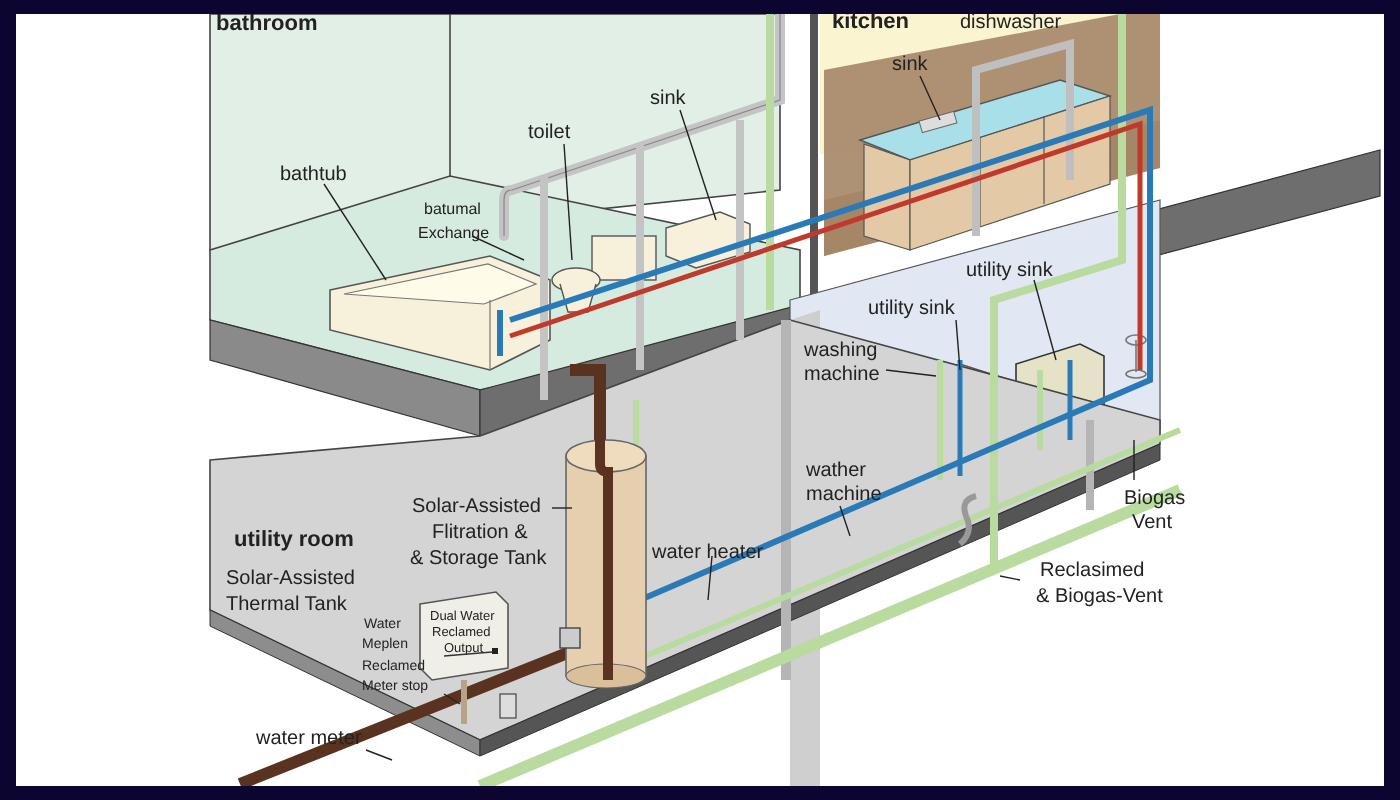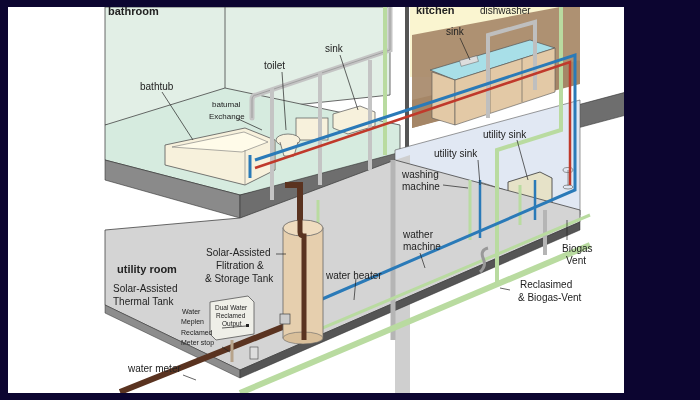--- a/index.html
+++ b/index.html
@@ -4,7 +4,7 @@
 <style>
   html, body { margin: 0; padding: 0; }
   body { width: 700px; height: 400px; background: #0c0530; position: relative; overflow: hidden; font-family: "Liberation Sans", sans-serif; }
-  #frame { position: absolute; left: 8px; top: 7px; width: 616px; height: 386px; background: #ffffff; overflow: hidden; }
+  #frame { position: absolute; left: 8px; top: 7px; width: 684px; height: 386px; background: #ffffff; overflow: hidden; }
   svg { position: absolute; left: 0; top: 0; }
   .lbl { font-family: "Liberation Sans", sans-serif; fill: #222; }
   .bold { font-weight: bold; }

